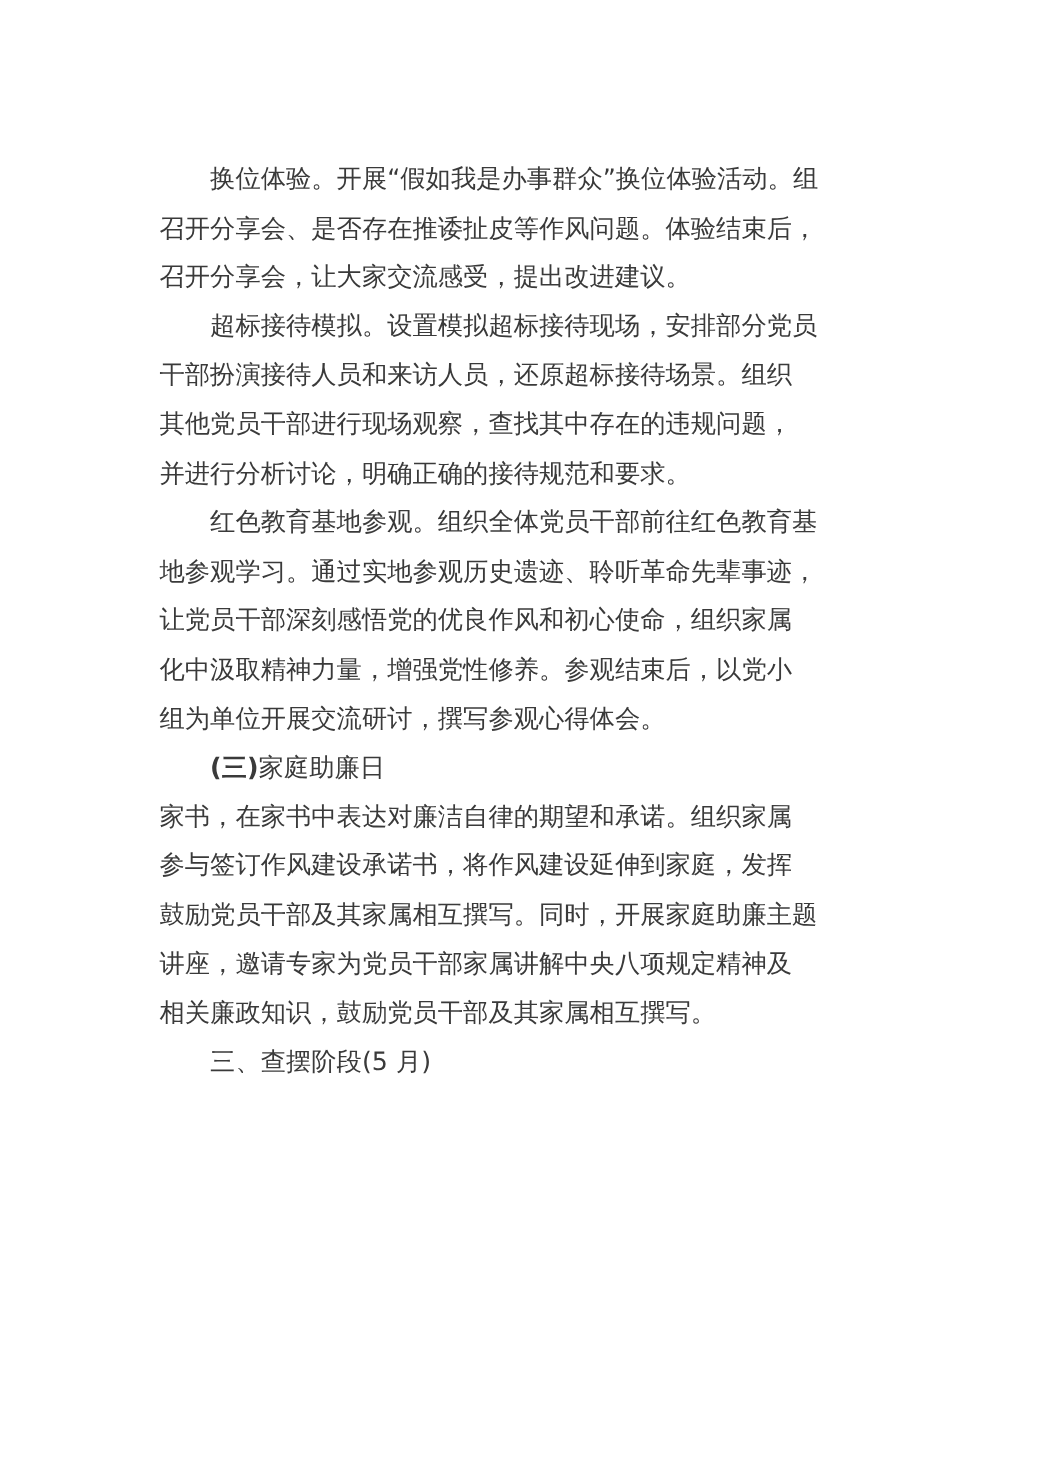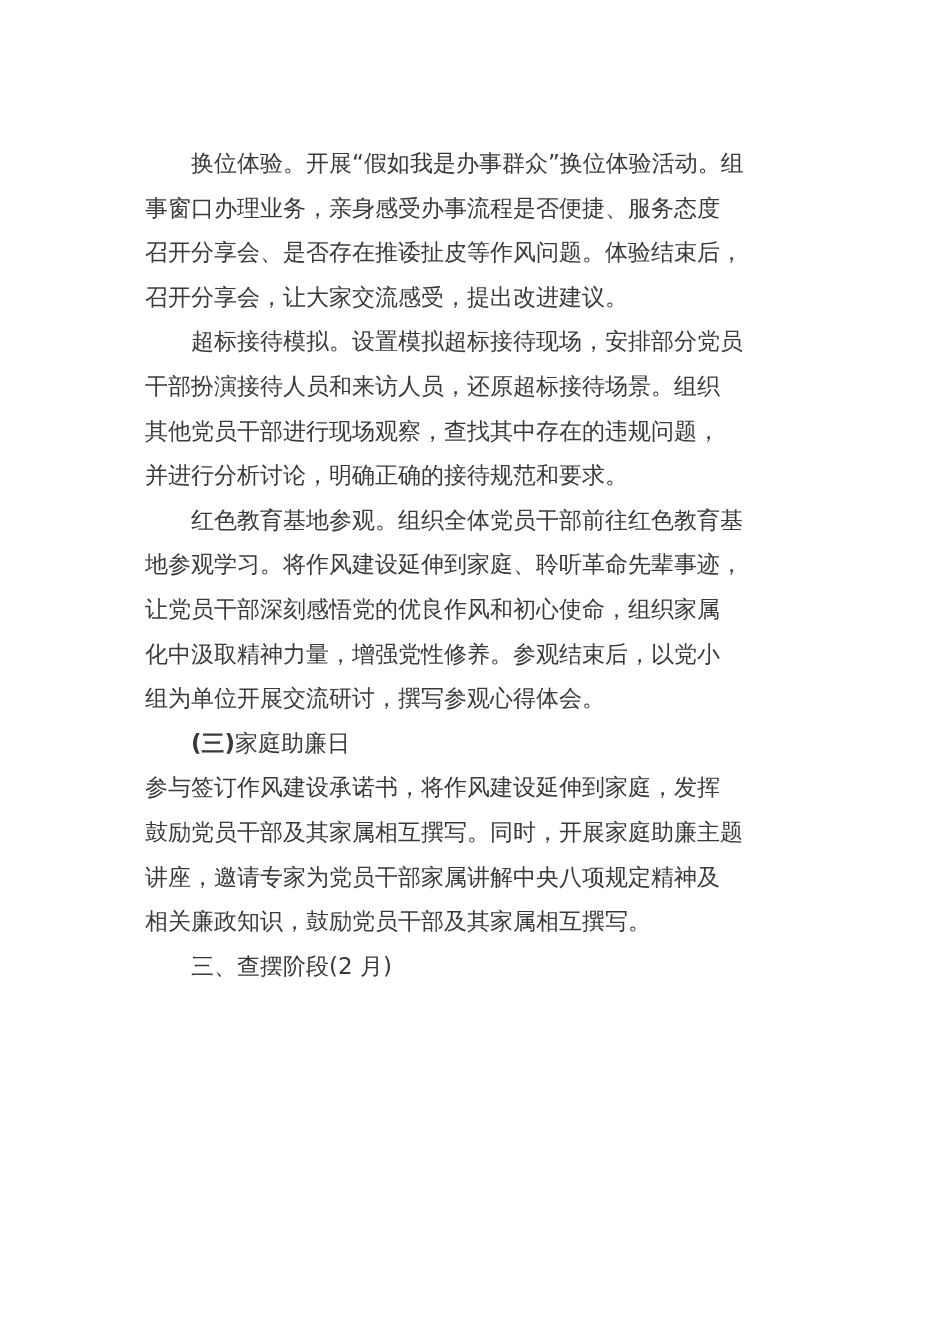--- a/index.html
+++ b/index.html
@@ -52,7 +52,6 @@
 
     <div>
       <span class="line indent">换位体验。开展“假如我是办事群众”换位体验活动。组</span>
-      <span class="line">事窗口办理业务，亲身感受办事流程是否便捷、服务态度</span>
       <span class="line">召开分享会、是否存在推诿扯皮等作风问题。体验结束后，</span>
       <span class="line">召开分享会，让大家交流感受，提出改进建议。</span>
     </div>

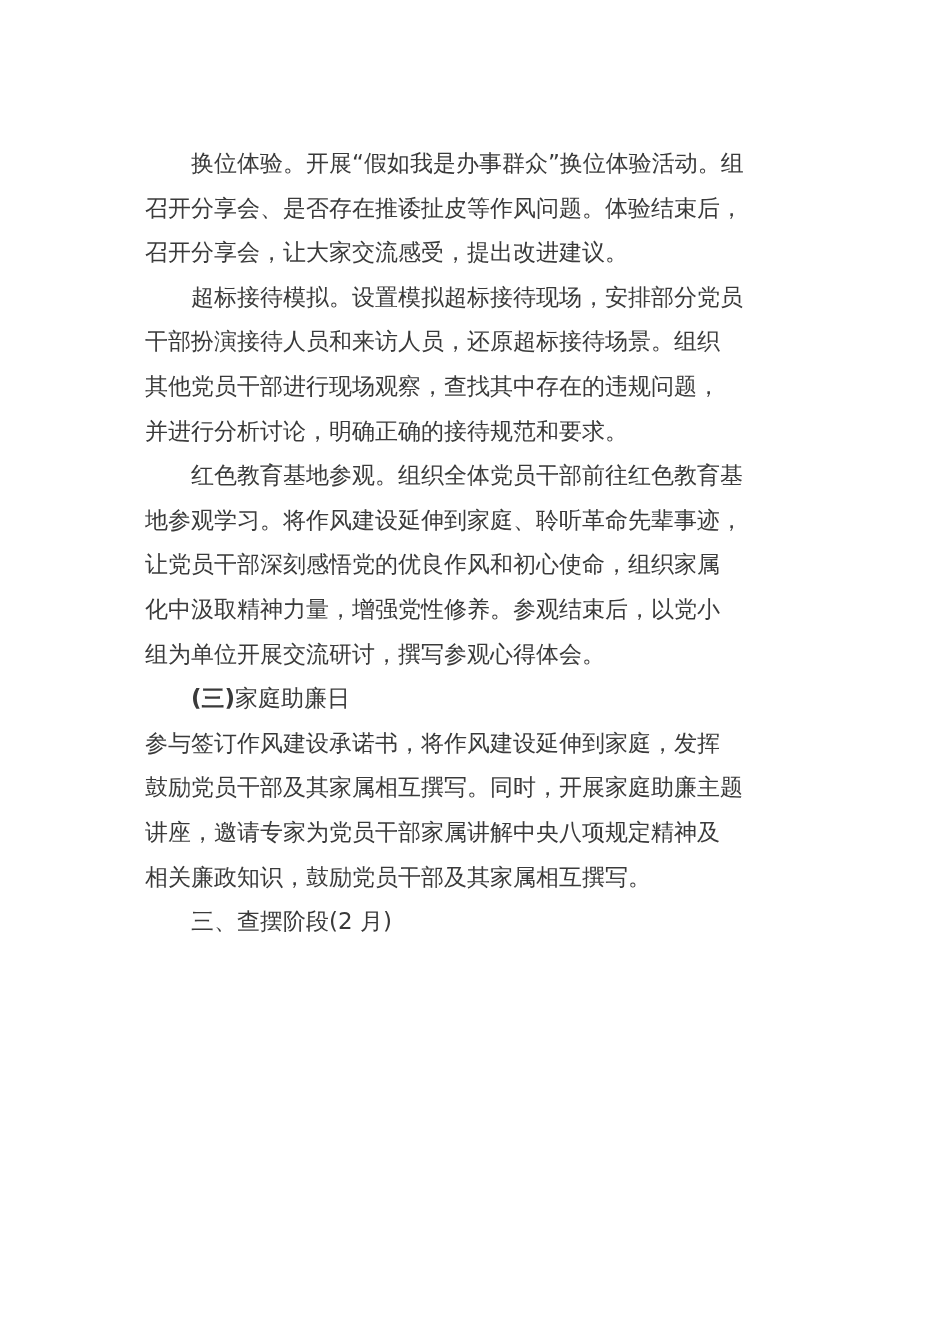--- a/index.html
+++ b/index.html
@@ -65,7 +65,7 @@
 
     <div>
       <span class="line indent">红色教育基地参观。组织全体党员干部前往红色教育基</span>
-      <span class="line">地参观学习。将作风建设延伸到家庭、聆听革命先辈事迹，</span>
+      <span class="line">地参观学习。通过实地参观历史遗迹、聆听革命先辈事迹，</span>
       <span class="line">让党员干部深刻感悟党的优良作风和初心使命，组织家属</span>
       <span class="line">化中汲取精神力量，增强党性修养。参观结束后，以党小</span>
       <span class="line">组为单位开展交流研讨，撰写参观心得体会。</span>

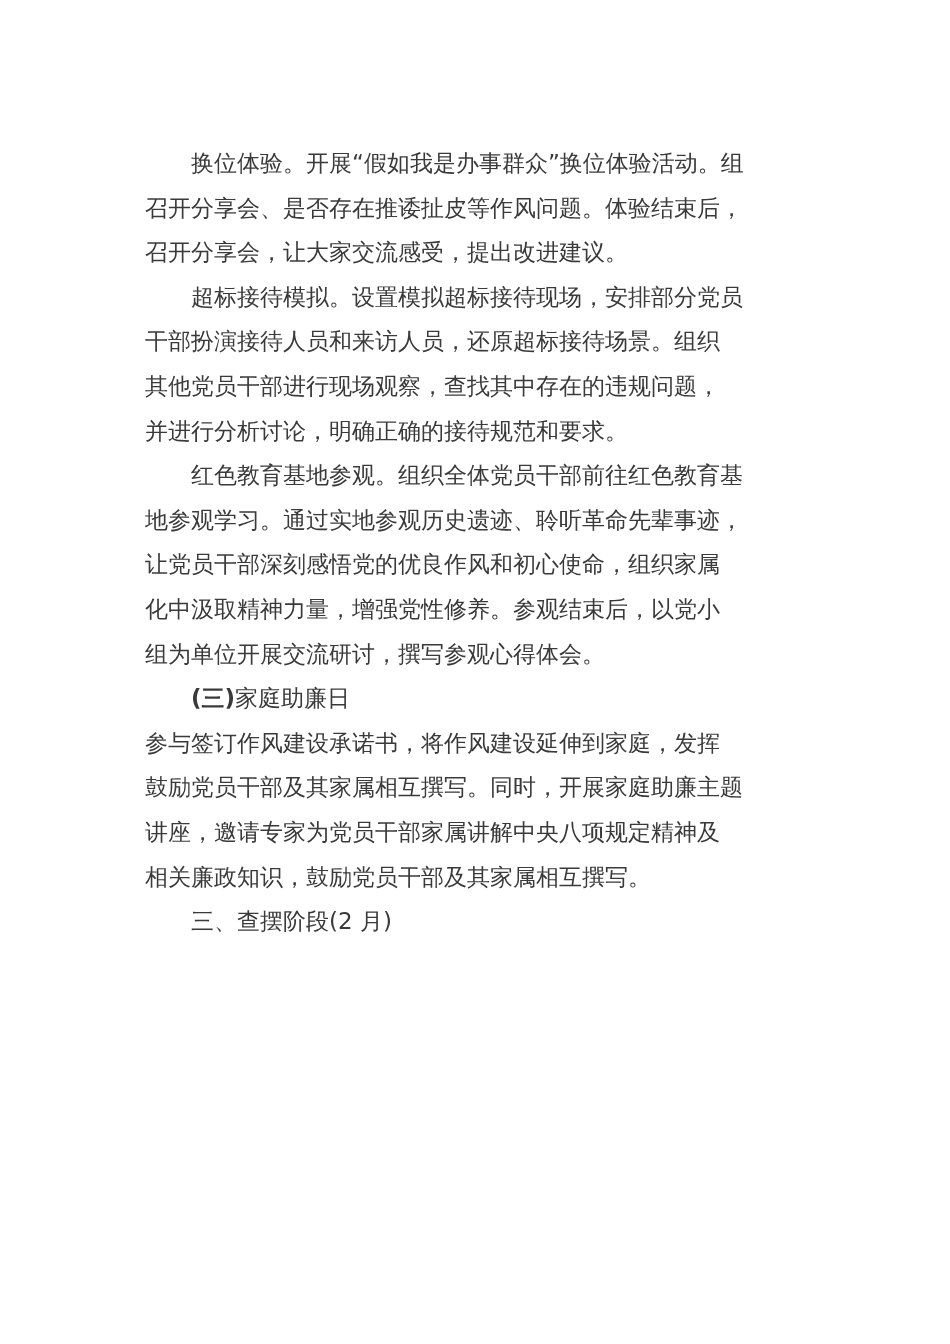--- a/index.html
+++ b/index.html
@@ -76,6 +76,7 @@
     </div>
 
     <div>
+      <span class="line">家书，在家书中表达对廉洁自律的期望和承诺。组织家属</span>
       <span class="line">参与签订作风建设承诺书，将作风建设延伸到家庭，发挥</span>
       <span class="line">鼓励党员干部及其家属相互撰写。同时，开展家庭助廉主题</span>
       <span class="line">讲座，邀请专家为党员干部家属讲解中央八项规定精神及</span>

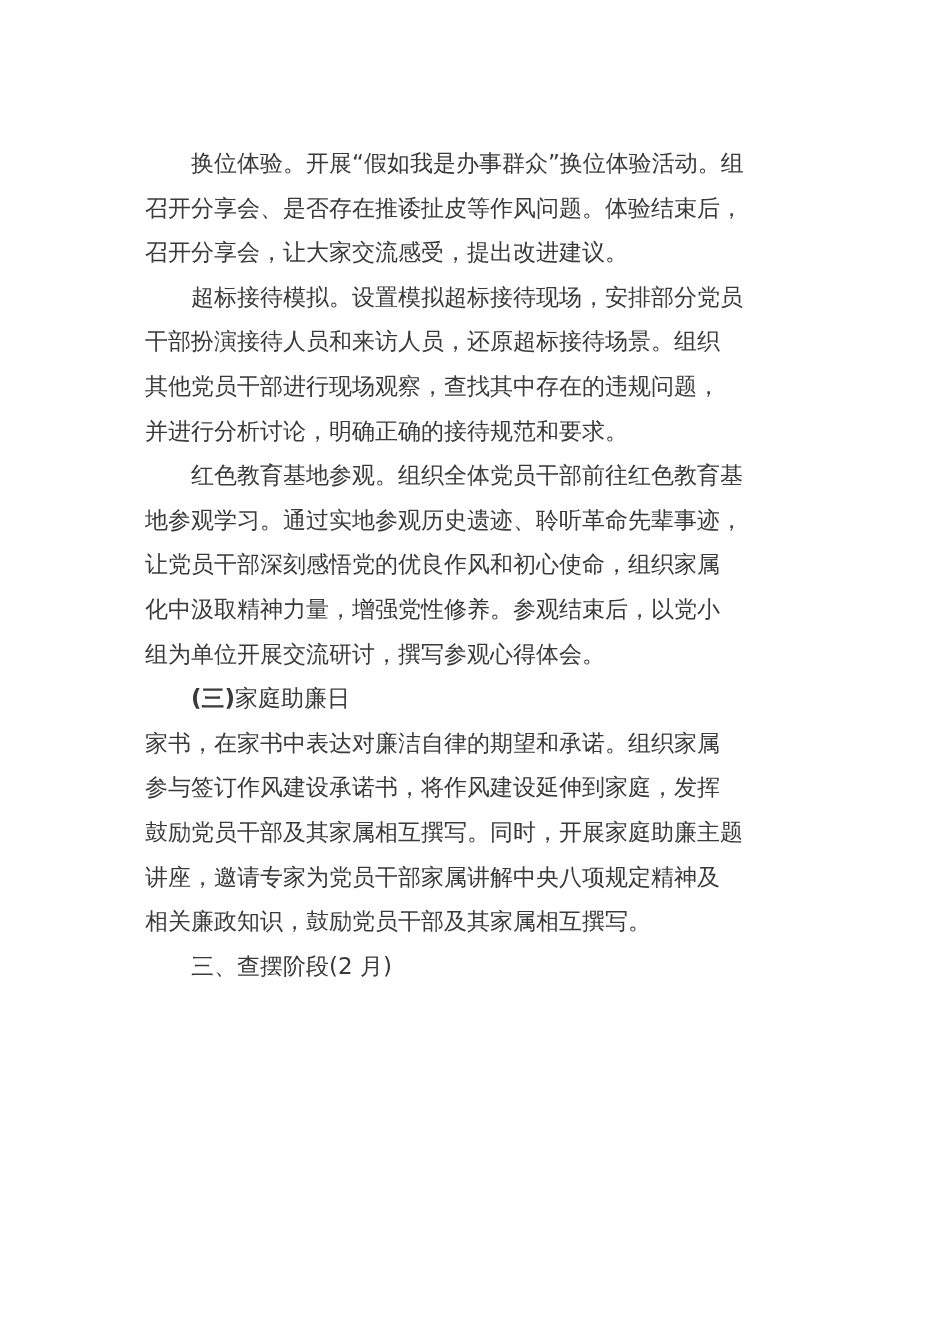--- a/index.html
+++ b/index.html
@@ -83,7 +83,7 @@
       <span class="line">相关廉政知识，鼓励党员干部及其家属相互撰写。</span>
     </div>
 
-    <div class="line indent">三、查摆阶段(2 月)</div>
+    <div class="line indent">三、查摆阶段(5 月)</div>
 
   </div>
 </div>

